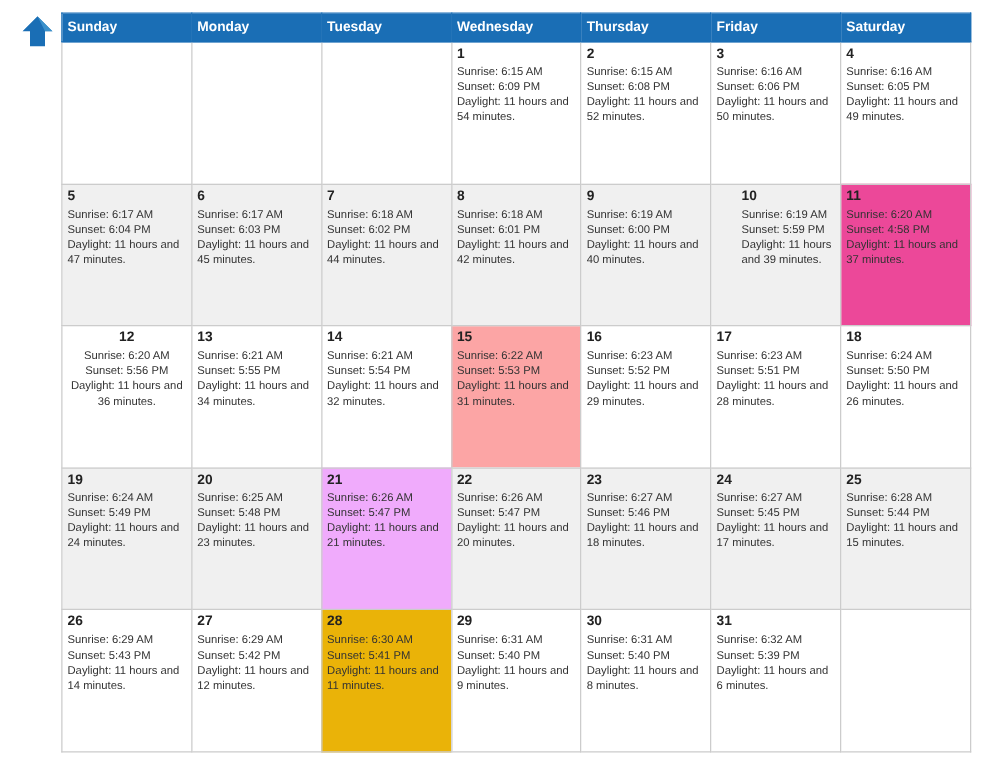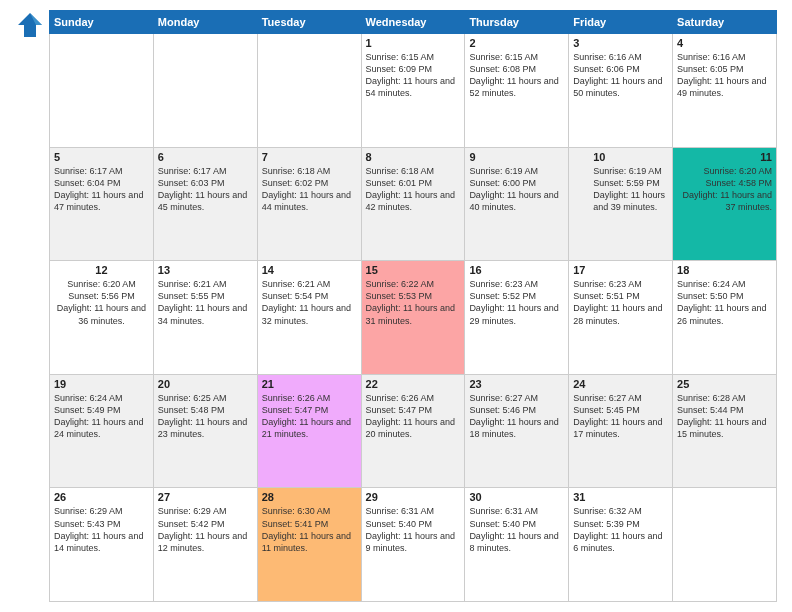--- a/index.html
+++ b/index.html
@@ -208,7 +208,7 @@
 Sunset: 5:59 PM
 Daylight: 11 hours and 39 minutes.</div>
           </td>
-          <td style="background-color: #14b8a6; text-align: right;">
+          <td style="background-color: #ec4899;">
             <span class="day-number">11</span>
             <div class="day-info">Sunrise: 6:20 AM
 Sunset: 4:58 PM

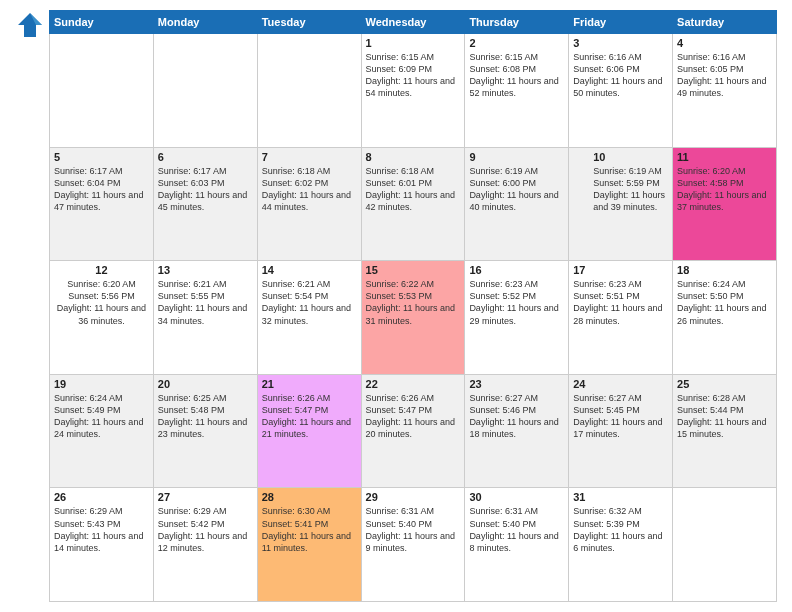--- a/index.html
+++ b/index.html
@@ -316,7 +316,7 @@
 Sunset: 5:42 PM
 Daylight: 11 hours and 12 minutes.</div>
           </td>
-          <td style="background-color: #fdba74;">
+          <td style="background-color: #eab308;">
             <span class="day-number">28</span>
             <div class="day-info">Sunrise: 6:30 AM
 Sunset: 5:41 PM

